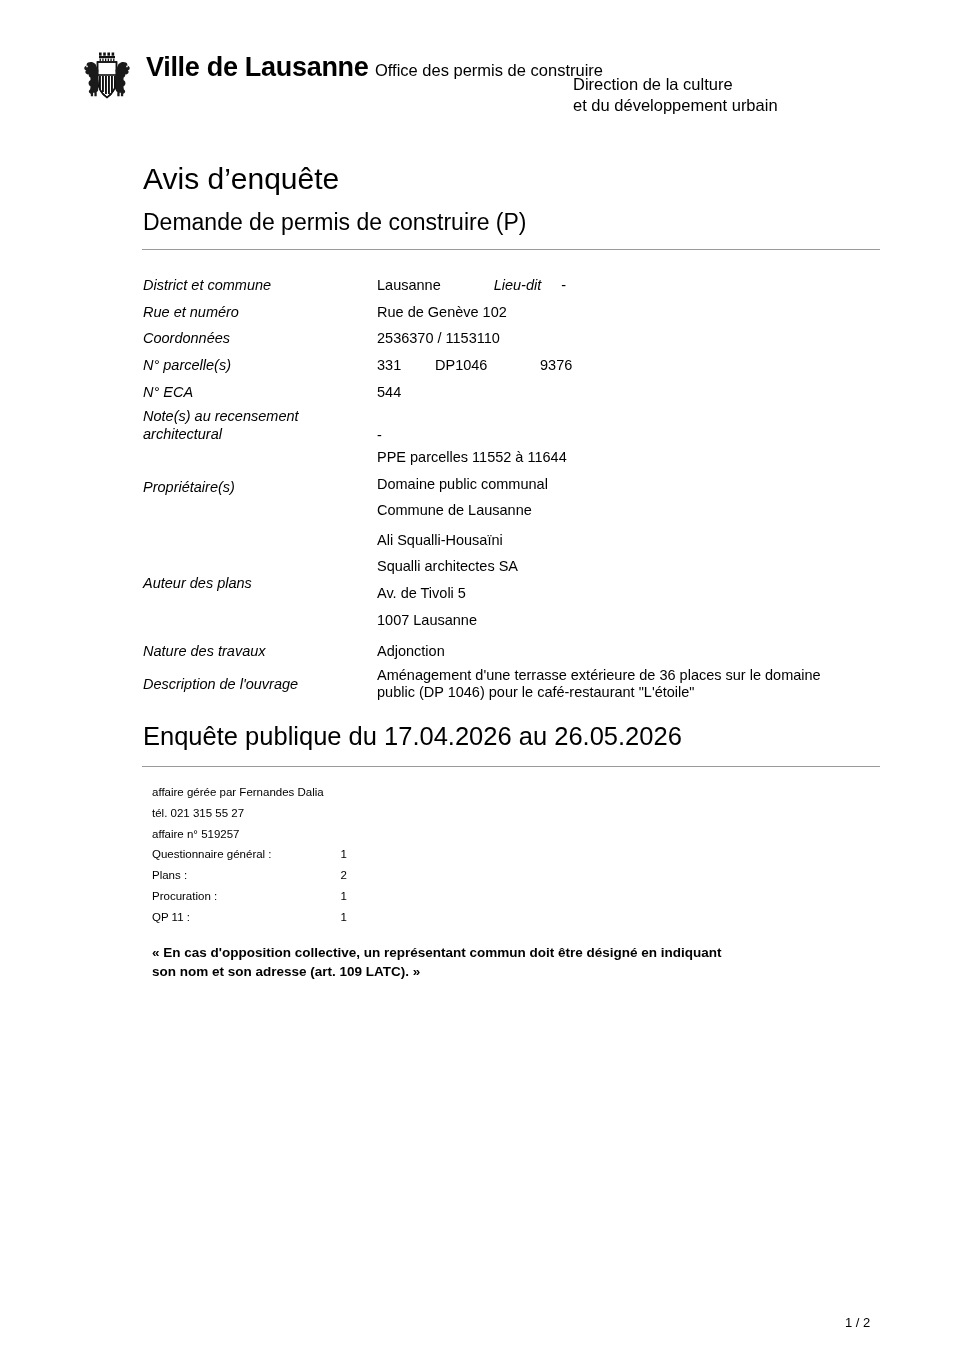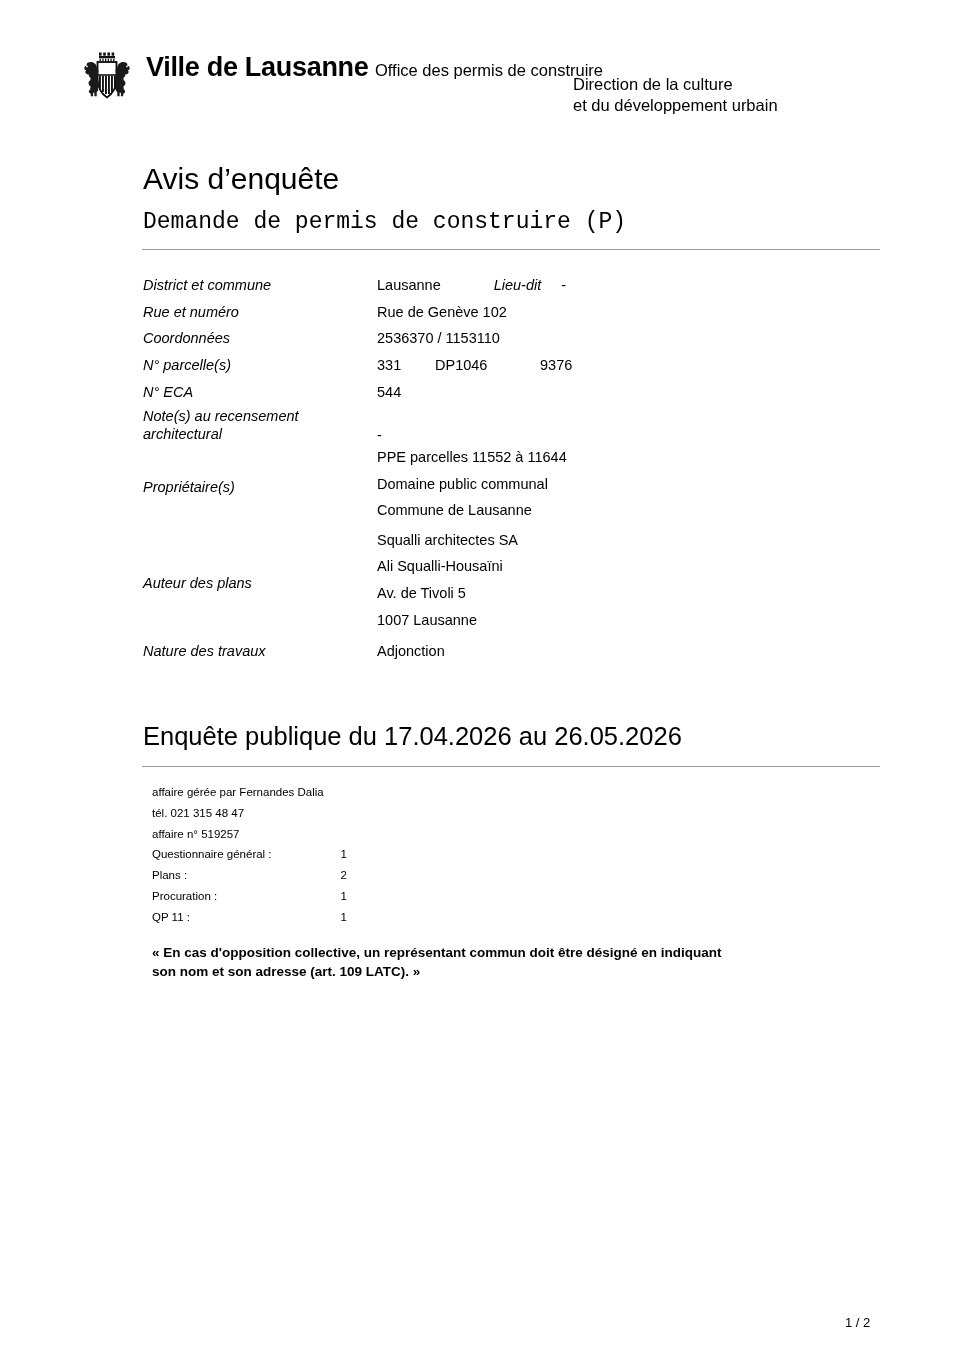--- a/index.html
+++ b/index.html
@@ -87,7 +87,6 @@
     font-size: 23px;
     line-height: 28px;
     white-space: nowrap;
-    font-family: Liberation Mono, monospace;
   }
 
   .rule {

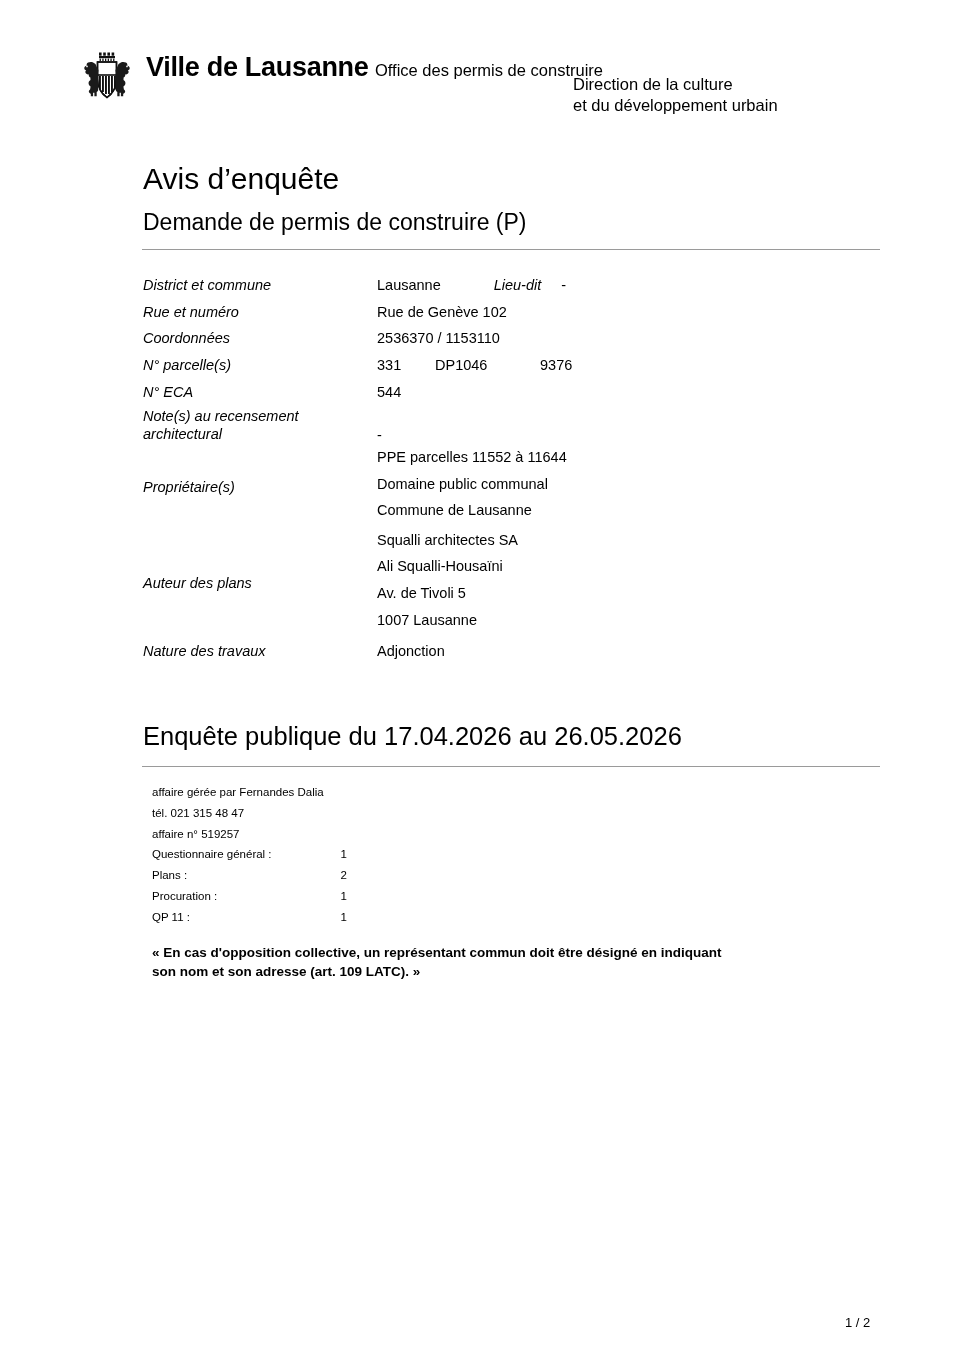--- a/index.html
+++ b/index.html
@@ -310,8 +310,8 @@
     <div class="drow">
       <div class="dlabel">Auteur des plans</div>
       <div class="dvalue">
+        <div style="height:26.6px;">Ali Squalli-Housaïni</div>
         <div style="height:26.6px;">Squalli architectes SA</div>
-        <div style="height:26.6px;">Ali Squalli-Housaïni</div>
         <div style="height:26.6px;">Av. de Tivoli 5</div>
         <div style="height:26.6px;">1007 Lausanne</div>
       </div>

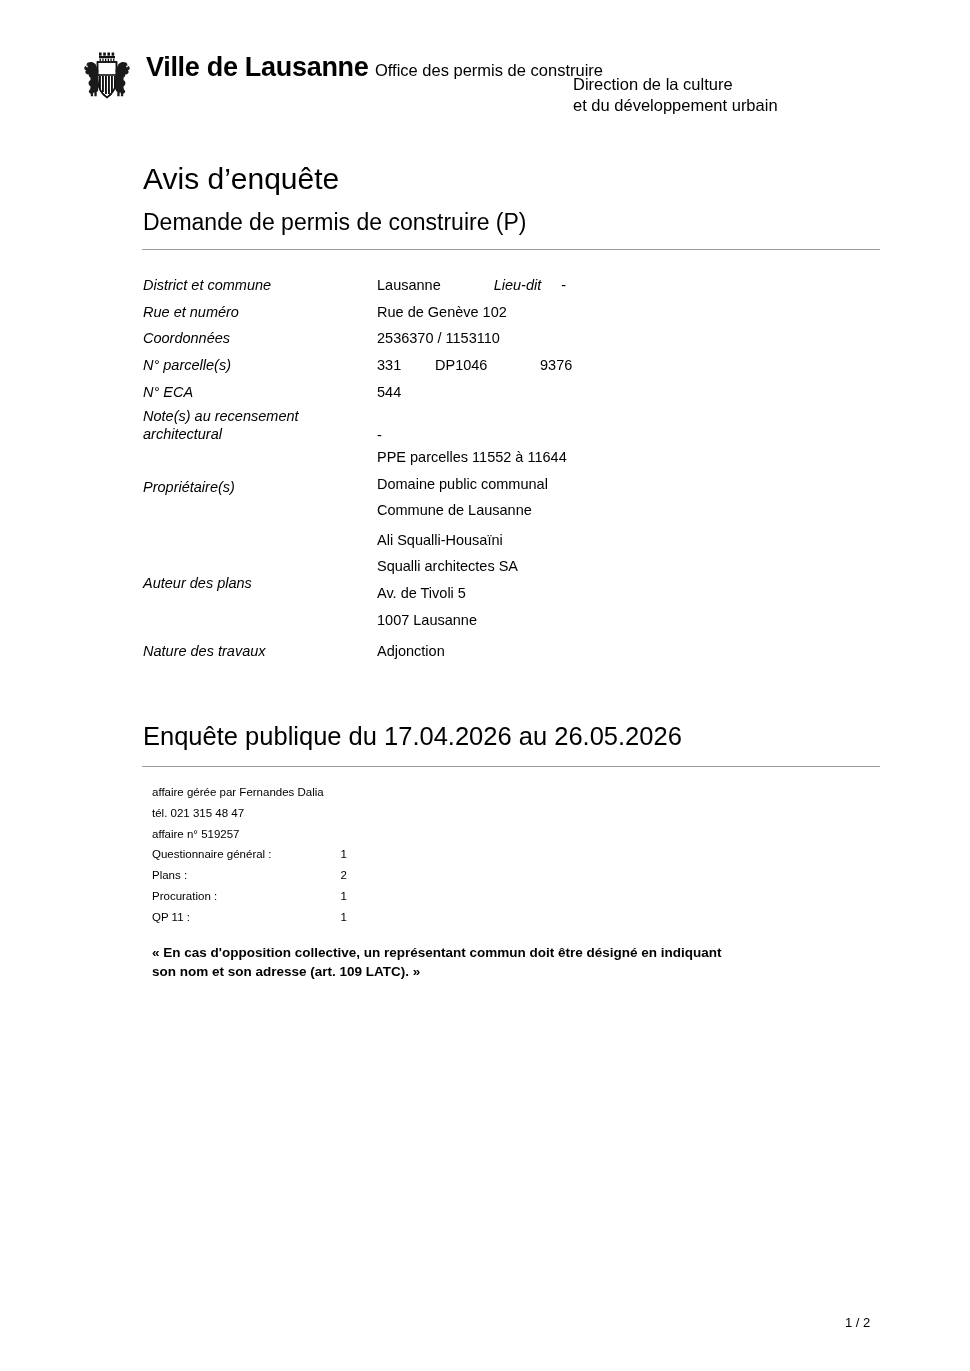--- a/index.html
+++ b/index.html
@@ -322,6 +322,13 @@
       <div class="dvalue">Adjonction</div>
     </div>
 
+    <div class="drow">
+      <div class="dlabel">Description de l'ouvrage</div>
+      <div class="dvalue tight">
+        <span class="desc-line">Aménagement d'une terrasse extérieure de 36 places sur le domaine</span>
+        <span class="desc-line">public (DP 1046) pour le café-restaurant "L'étoile"</span>
+      </div>
+    </div>
   </div>
 
   <div class="enquete">Enquête publique du 17.04.2026 au 26.05.2026</div>

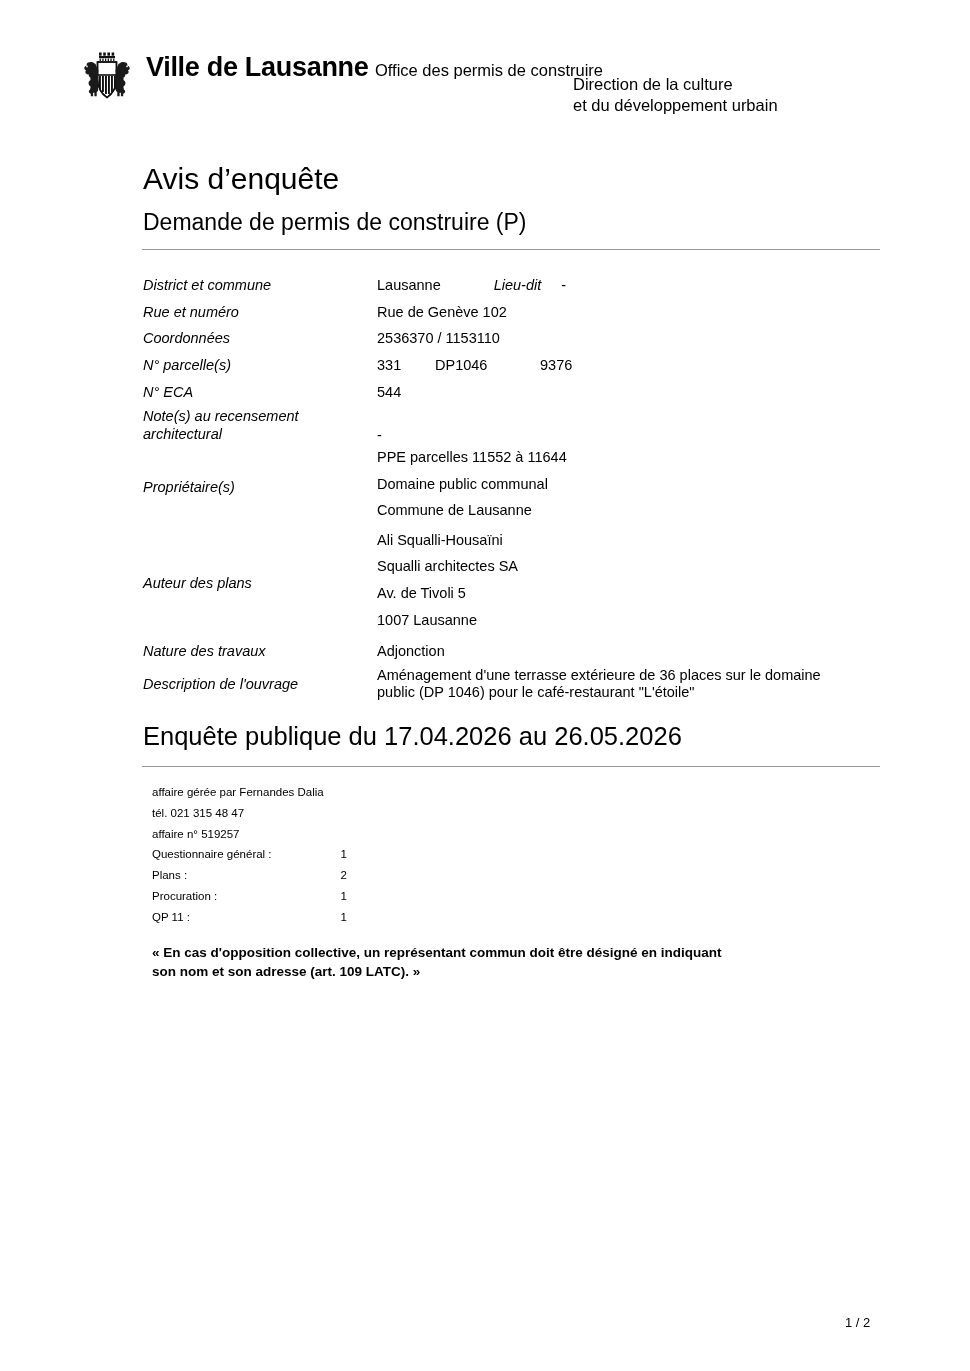--- a/index.html
+++ b/index.html
@@ -337,7 +337,7 @@
 
   <div class="caseinfo">
     <span class="line">affaire gérée par Fernandes Dalia</span>
-    <span class="line">tél. 021 315 48 47</span>
+    <span class="line">tél. 021 315 55 27</span>
     <span class="line">affaire n° 519257</span>
 
     <div class="countrow">

